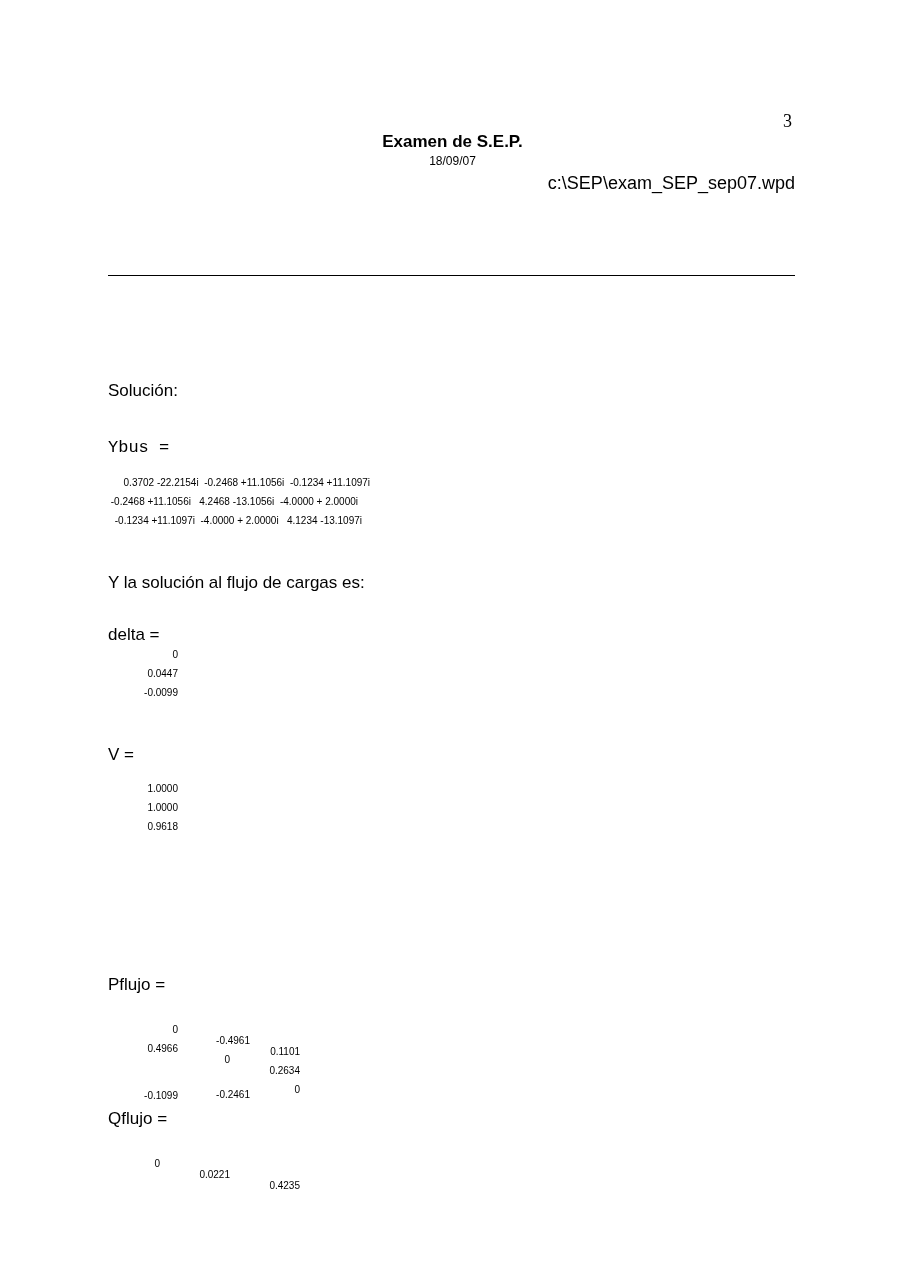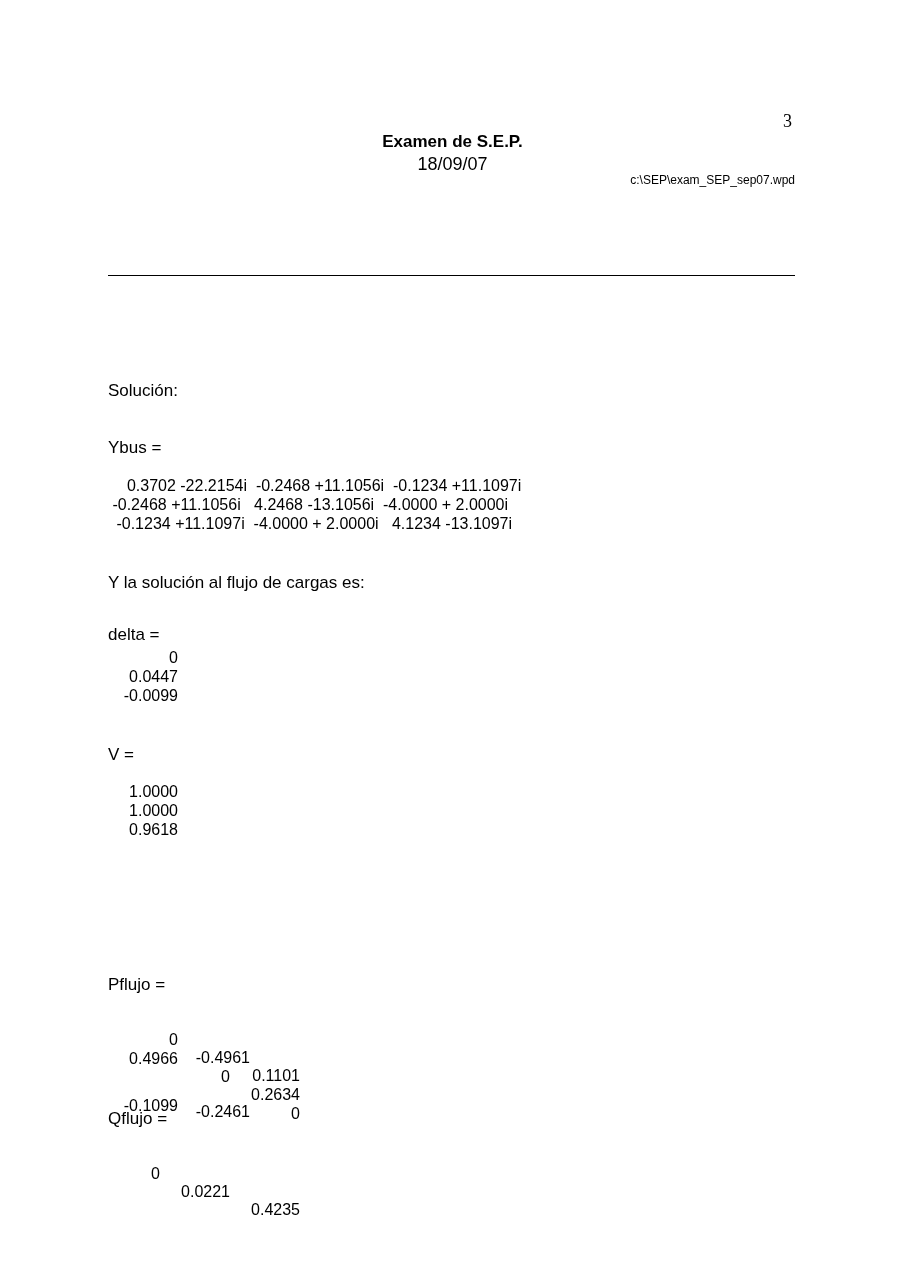--- a/index.html
+++ b/index.html
@@ -7,7 +7,7 @@
   .abs { position:absolute; white-space:pre; }
   .page-num { top:111px; left:783px; font-family:"Liberation Serif", serif; font-size:18px; }
   .title { top:132px; left:0; width:905px; text-align:center; font-weight:bold; font-size:17px; }
-  .date { top:154px; left:0; width:905px; text-align:center; font-size:18px; }
+  .date { top:154px; left:0; width:905px; text-align:center; font-size:12px; }
   .path { top:173px; right:110px; font-size:12px; }
   .rule { position:absolute; top:275px; left:108px; width:687px; height:0; border-top:1.5px solid #000; }
   .t { font-size:17px; left:108px; }

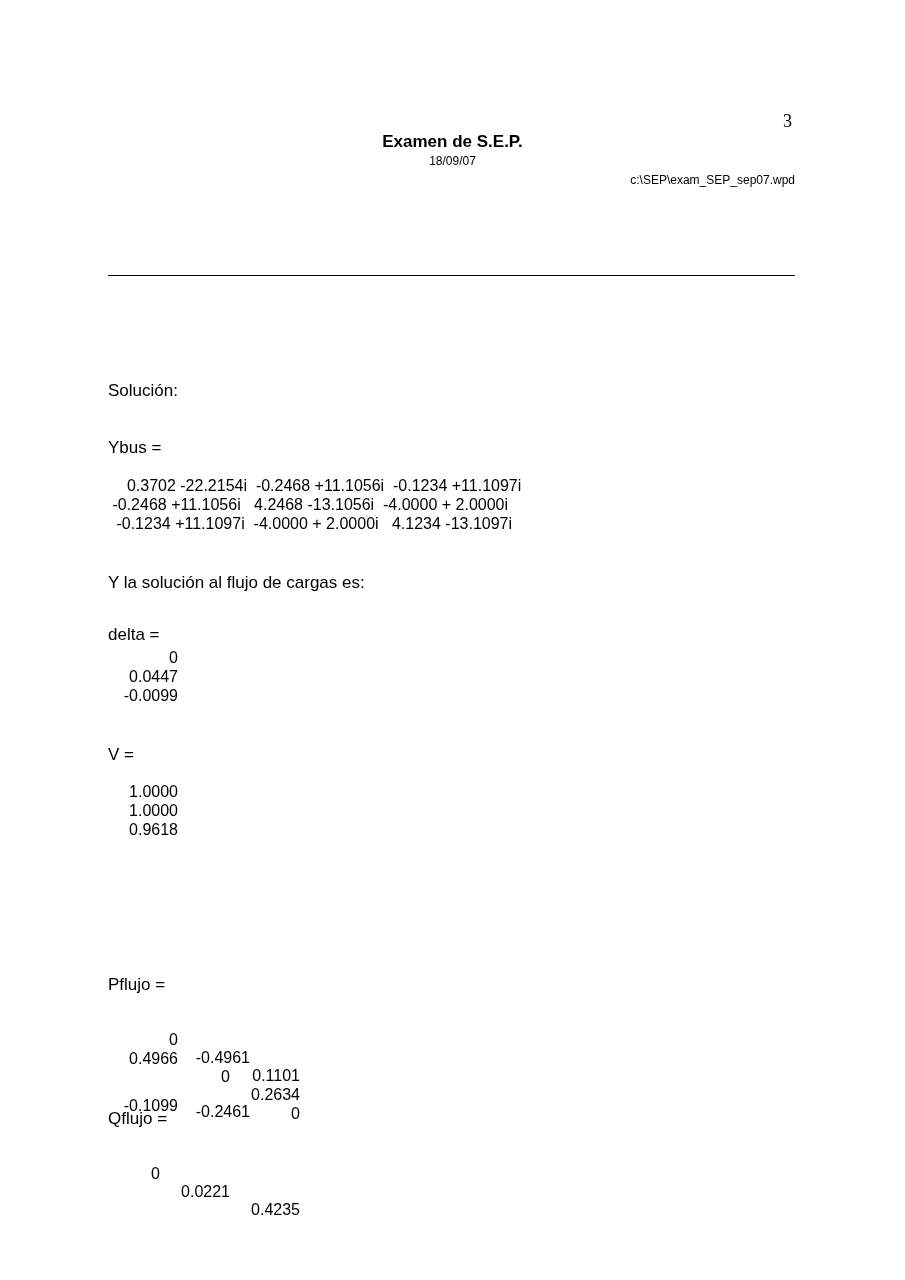--- a/index.html
+++ b/index.html
@@ -8,7 +8,7 @@
   .page-num { top:111px; left:783px; font-family:"Liberation Serif", serif; font-size:18px; }
   .title { top:132px; left:0; width:905px; text-align:center; font-weight:bold; font-size:17px; }
   .date { top:154px; left:0; width:905px; text-align:center; font-size:12px; }
-  .path { top:173px; right:110px; font-size:12px; }
+  .path { top:173px; right:110px; font-size:18px; }
   .rule { position:absolute; top:275px; left:108px; width:687px; height:0; border-top:1.5px solid #000; }
   .t { font-size:17px; left:108px; }
   .row { position:absolute; font-size:16px; white-space:pre; }

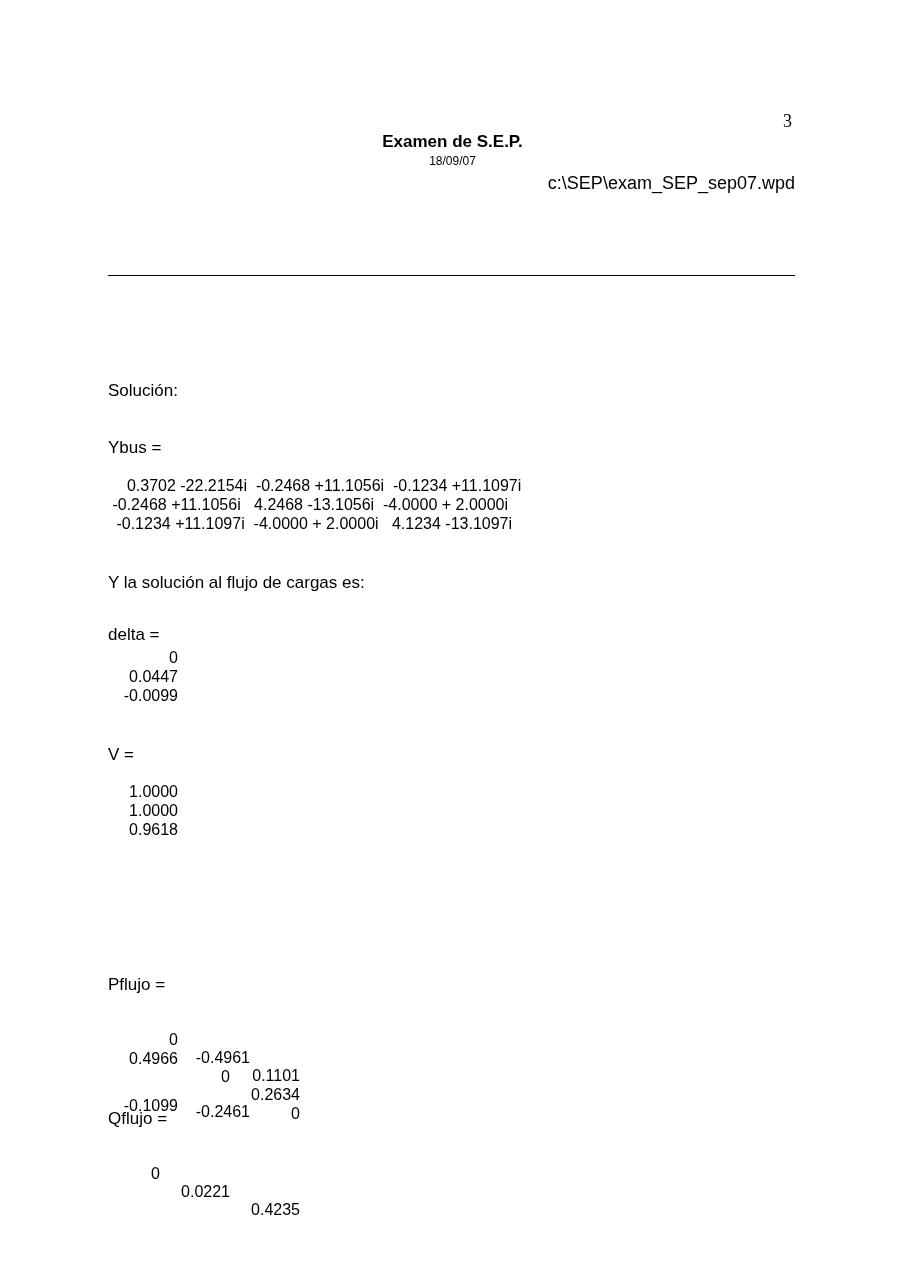--- a/index.html
+++ b/index.html
@@ -25,7 +25,7 @@
   <div class="rule"></div>
 
   <div class="abs t" style="top:381px;">Solución:</div>
-  <div class="abs t" style="top:438px;">Ybus =</div>
+  <div class="abs t" style="top:438px;font-family:Liberation Mono, monospace;">Ybus =</div>
 
   <div>
     <div class="row" style="top:477px; left:118px;">  0.3702 -22.2154i  -0.2468 +11.1056i  -0.1234 +11.1097i</div>

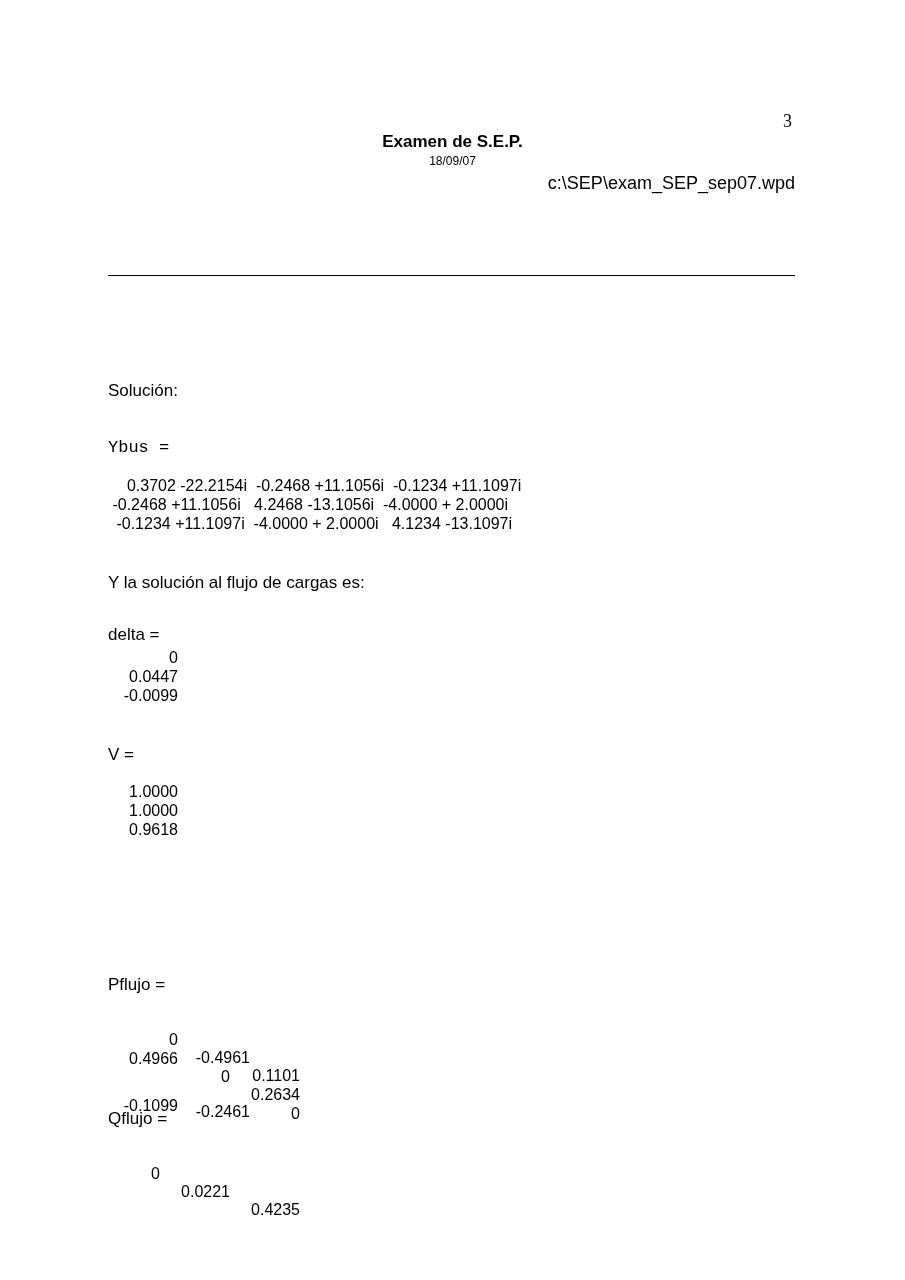--- a/index.html
+++ b/index.html
@@ -11,7 +11,7 @@
   .path { top:173px; right:110px; font-size:18px; }
   .rule { position:absolute; top:275px; left:108px; width:687px; height:0; border-top:1.5px solid #000; }
   .t { font-size:17px; left:108px; }
-  .row { position:absolute; font-size:16px; white-space:pre; }
+  .row { position:absolute; font-size:10px; white-space:pre; }
   .cell { position:absolute; text-align:right; }
 </style>
 </head>

